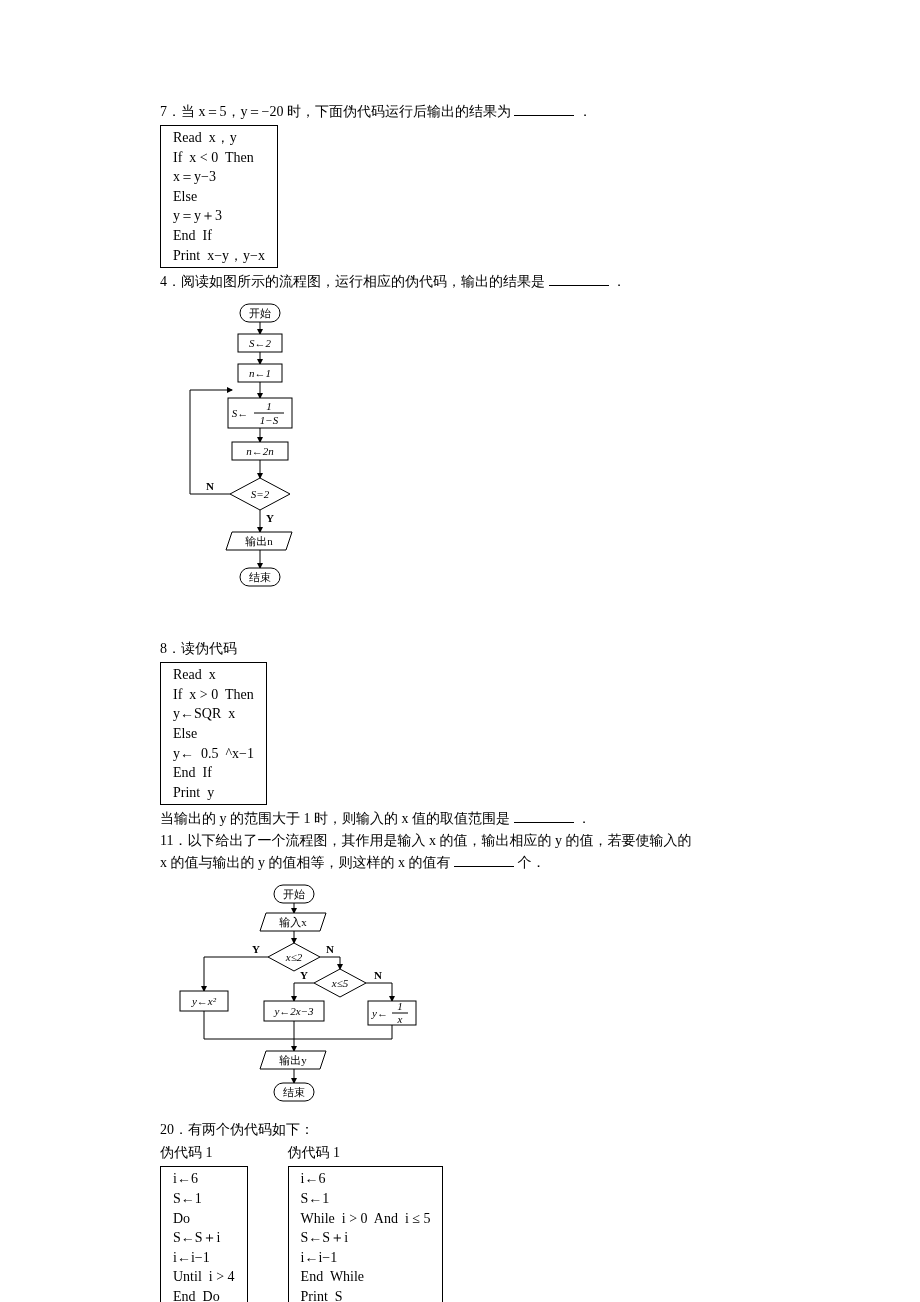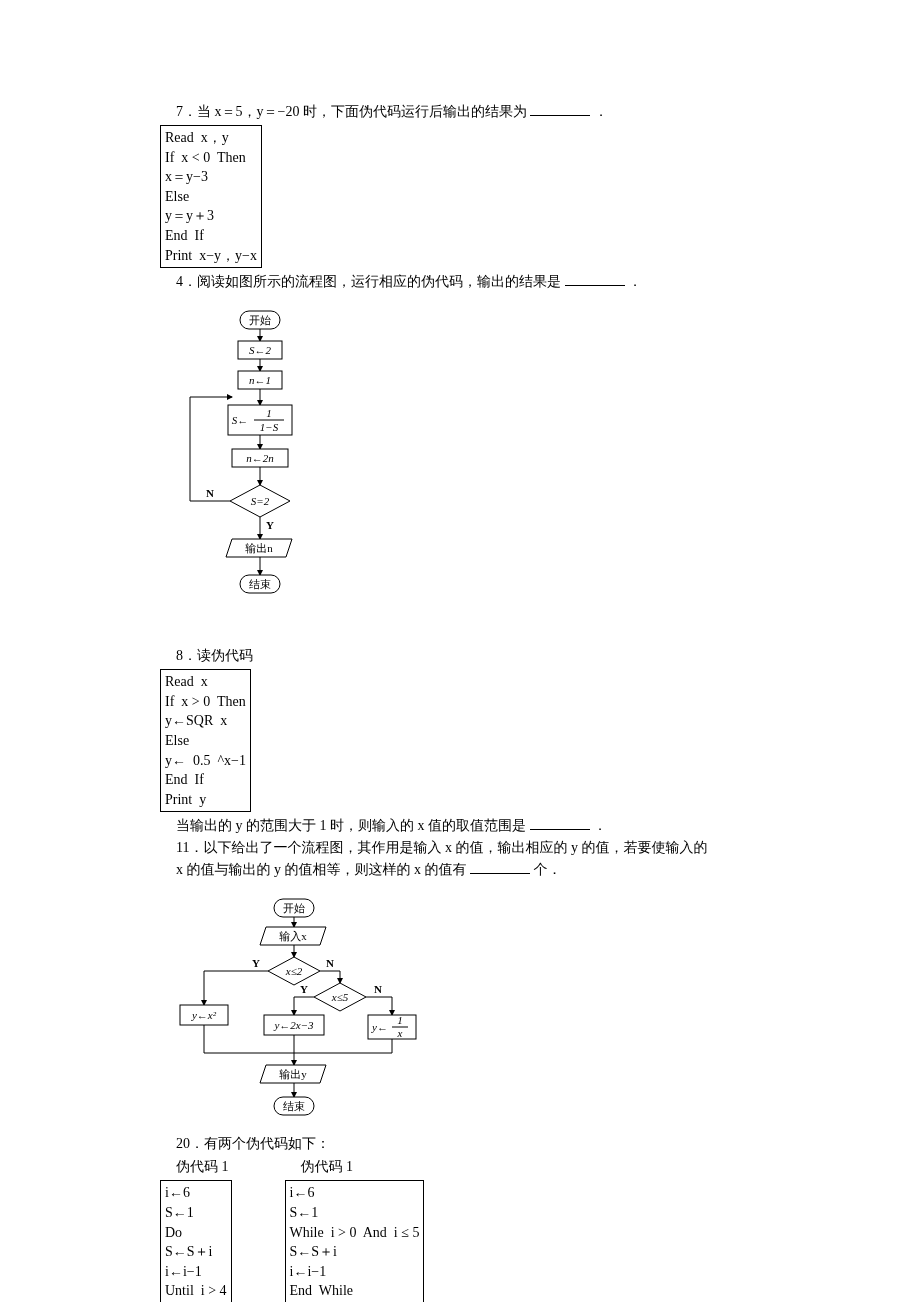--- a/index.html
+++ b/index.html
@@ -12,7 +12,7 @@
     color: #000;
     line-height: 1.5;
   }
-  .line { margin: 1px 16px; }
+  .line { margin: 1px 0; }
   .blank {
     display: inline-block;
     border-bottom: 1px solid #000;

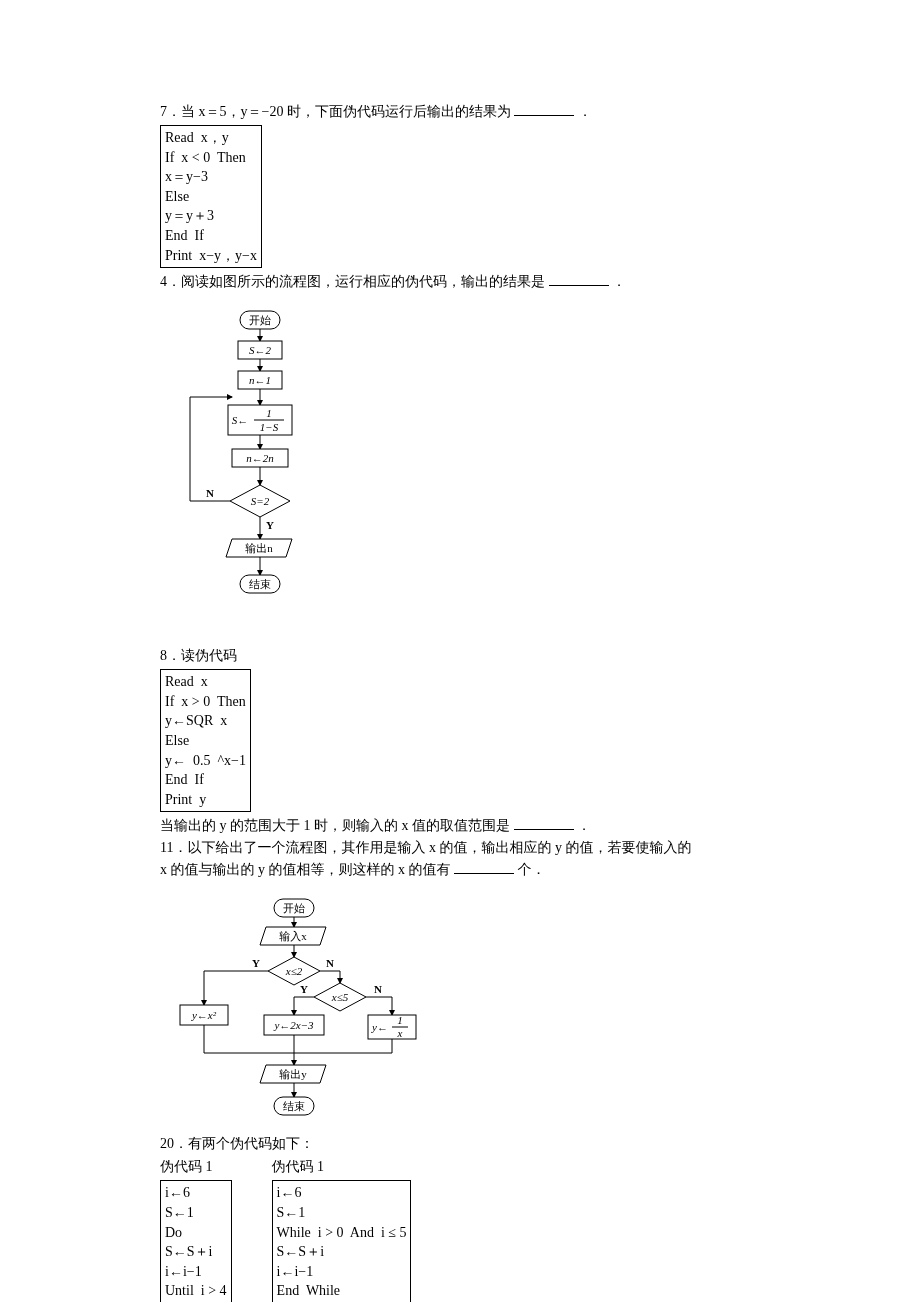--- a/index.html
+++ b/index.html
@@ -22,7 +22,7 @@
   }
   .codebox {
     border: 1px solid #000;
-    padding: 2px 4px;
+    padding: 2px 12px;
     margin: 2px 0;
     display: inline-block;
     font-family: "SimSun", serif;

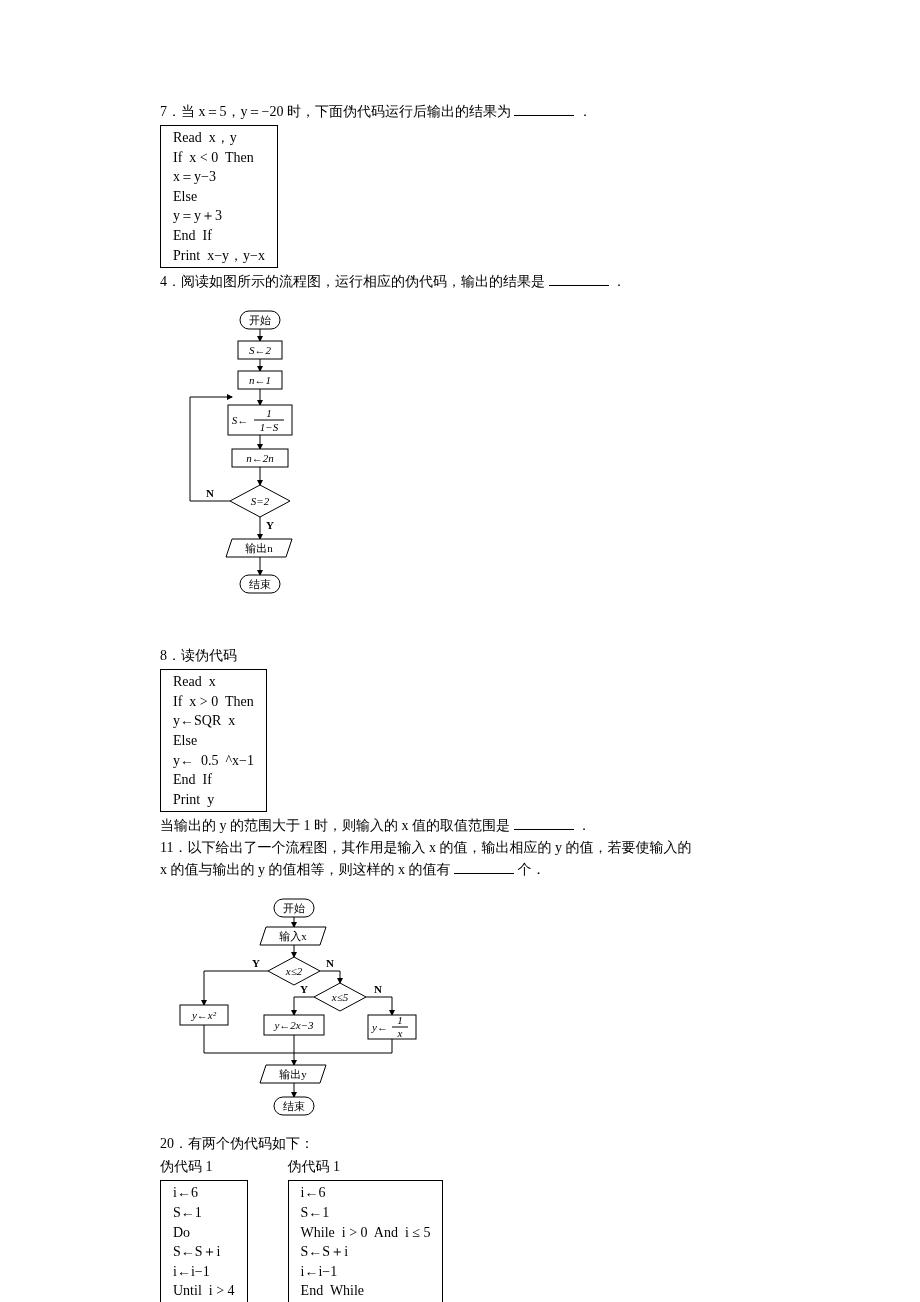--- a/index.html
+++ b/index.html
@@ -31,7 +31,7 @@
     vertical-align: top;
   }
   
-  .fc { margin: 17px 0 6px 10px; }
+  .fc { margin: 10px 0 6px 10px; }
   .fc svg { display: block; }
   .p11row { display: flex; gap: 40px; align-items: flex-start; }
 </style>

